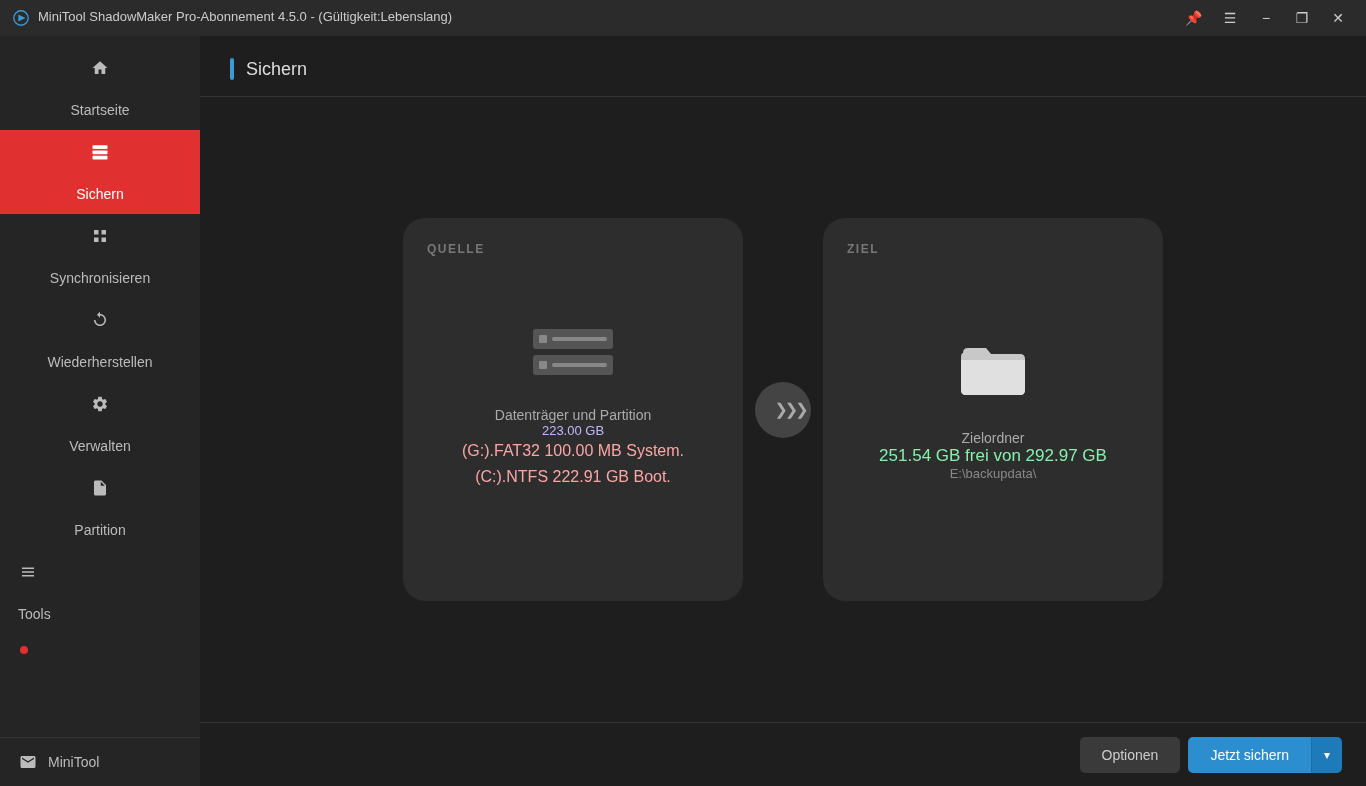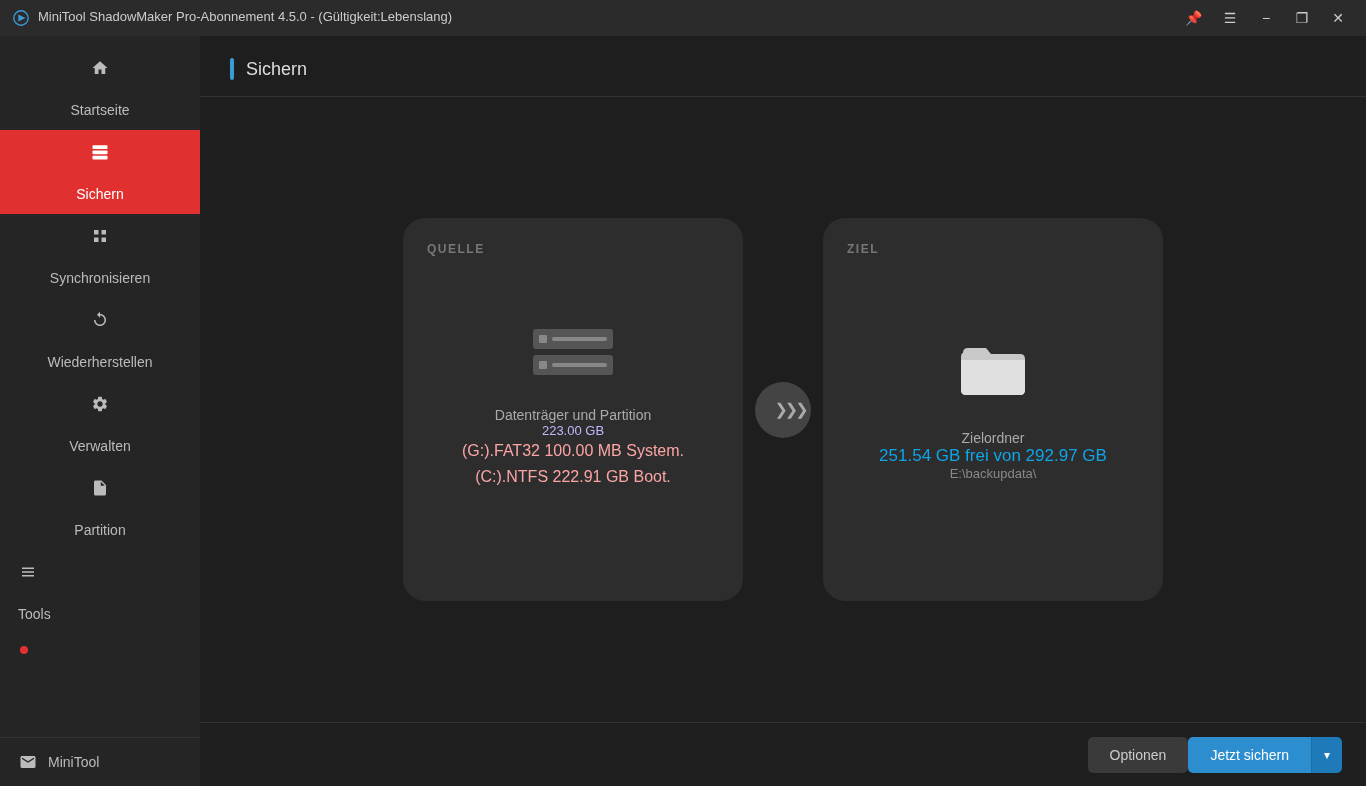--- a/index.html
+++ b/index.html
@@ -241,7 +241,7 @@
     }
     .card-free {
       font-size: 17px;
-      color: #0ea5e9;
+      color: #86efac;
       font-weight: 500;
     }
     .card-path {

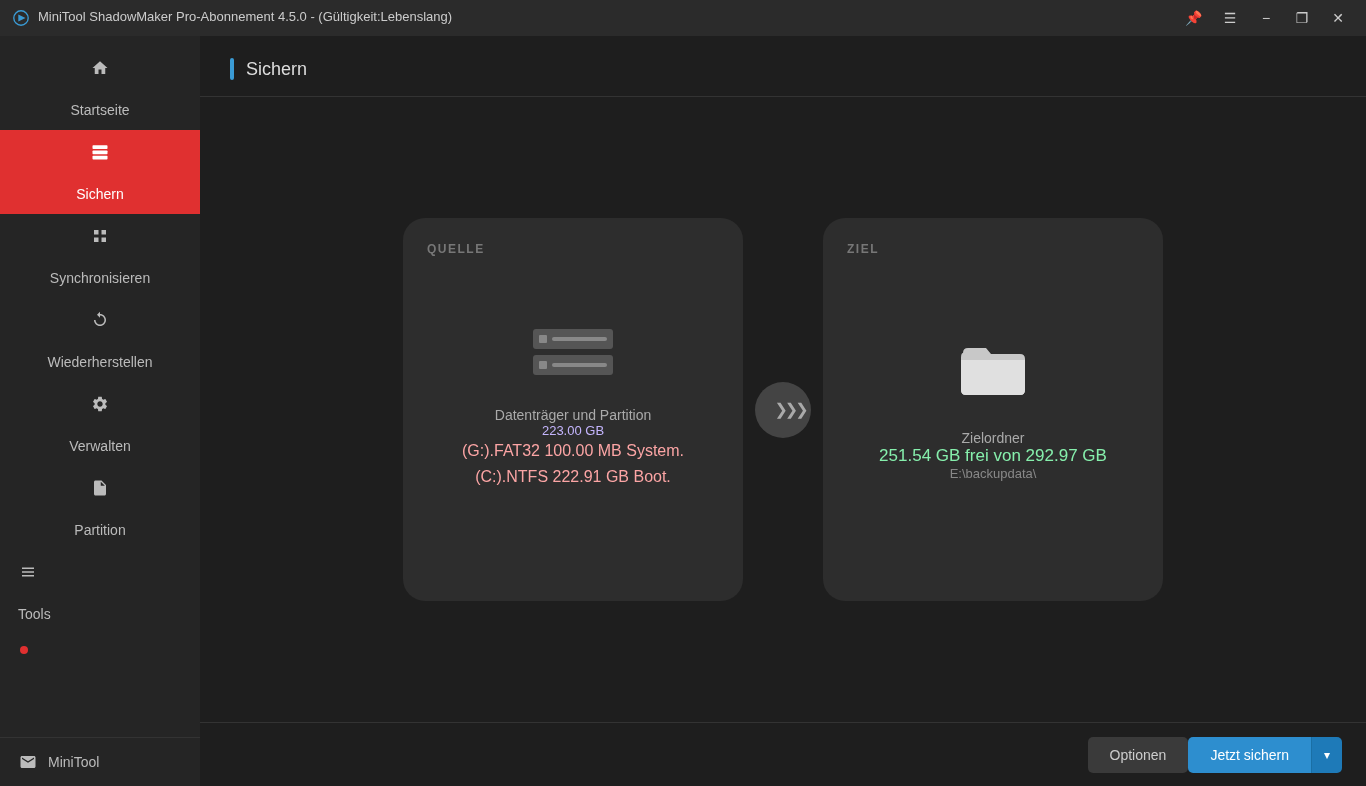--- a/index.html
+++ b/index.html
@@ -280,7 +280,7 @@
       align-items: center;
       justify-content: flex-end;
       padding: 0 24px;
-      gap: 0;
+      gap: 8px;
       flex-shrink: 0;
     }
     .btn-options {

